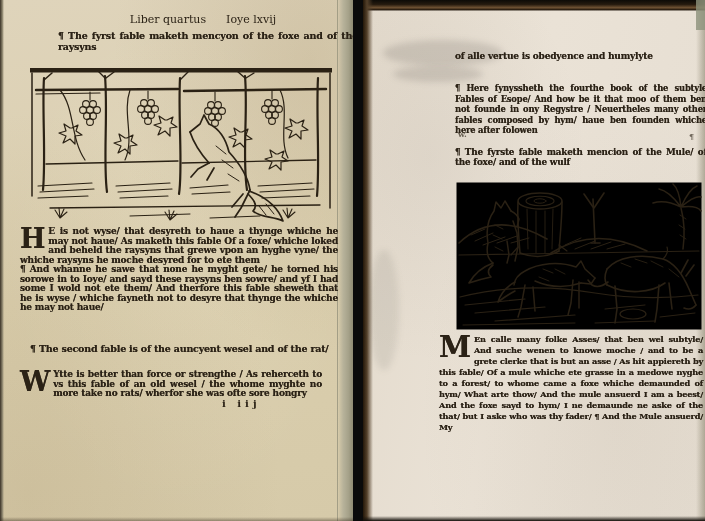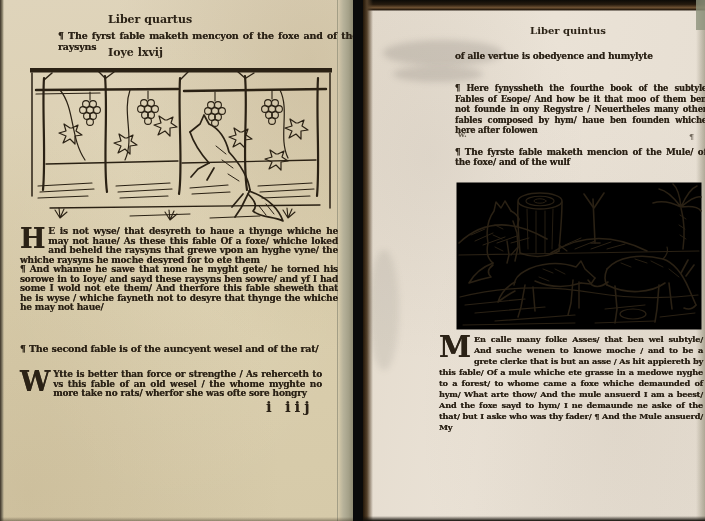--- a/index.html
+++ b/index.html
@@ -49,7 +49,7 @@
   #sm3{left:190px;top:200px;width:40px;height:80px;transform:rotate(25deg);background:rgba(70,65,60,.14);}
   #sm4{left:6px;top:250px;width:30px;height:120px;background:rgba(80,75,70,.10);}
   
-  .rh{font-weight:bold;font-size:11px;letter-spacing:0px;flex-direction:column;}
+  .rh{font-weight:normal;font-size:11px;letter-spacing:0px;}
   .blk{font-weight:bold;letter-spacing:-0.2px;text-align:justify;
        text-shadow:0 0 .4px rgba(43,34,22,.8);}
   .abs{position:absolute;}

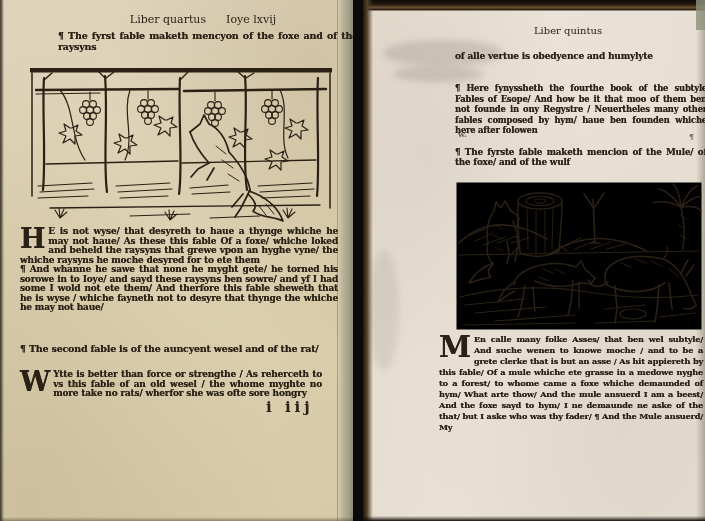--- a/index.html
+++ b/index.html
@@ -221,7 +221,6 @@
   <div class="smudge" id="sm3"></div>
   <div class="smudge" id="sm4"></div>
 
-  <div class="abs rh" style="left:70px;top:25px;width:270px;text-align:center;font-size:10px;">Liber quintus</div>
 
   <div class="abs blk rp-head" style="left:92px;top:52px;width:252px;text-align:left;font-size:9px;">of alle vertue is obedyence and humylyte</div>
 

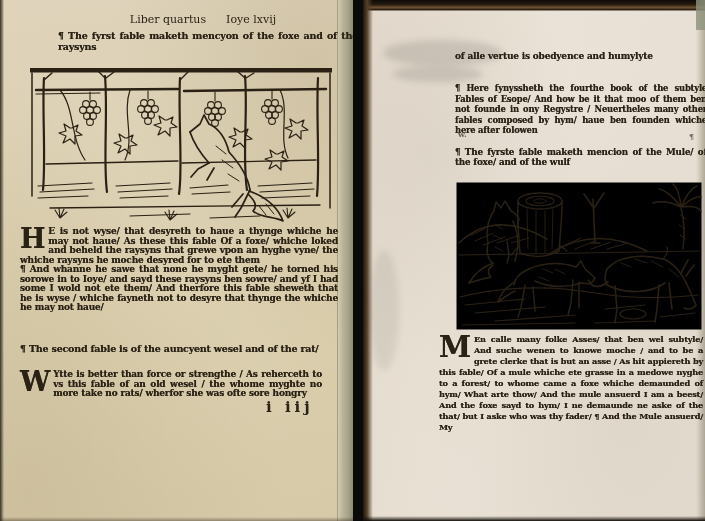--- a/index.html
+++ b/index.html
@@ -194,7 +194,7 @@
 
   <div class="abs blk lp-body" style="left:20px;top:227px;width:318px;">
     <p>
-      <span class="dc dc-l">H</span><span>E is not wyse/ that desyreth to haue a thynge whiche he may not haue/ As these this fable Of a foxe/ whiche loked and beheld the raysyns that grewe vpon an hyghe vyne/ the whiche raysyns he moche desyred for to ete them</span>
+      <span class="dc dc-l">H</span><span>E is not wyse/ that desyreth to haue a thynge whiche he may not haue/ As maketh this fable Of a foxe/ whiche loked and beheld the raysyns that grewe vpon an hyghe vyne/ the whiche raysyns he moche desyred for to ete them</span>
     </p>
     <p>¶ And whanne he sawe that none he myght gete/ he torned his sorowe in to Ioye/ and sayd these raysyns ben sowre/ and yf I had some I wold not ete them/ And therfore this fable sheweth that he is wyse / whiche fayneth not to desyre that thynge the whiche he may not haue/</p>
   </div>

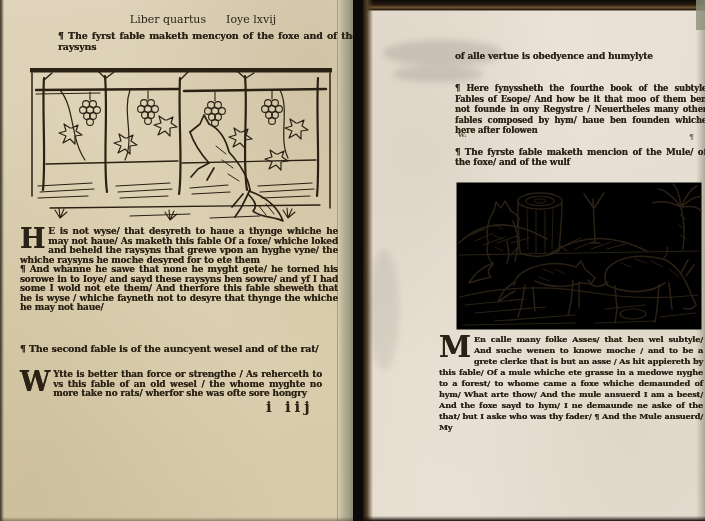--- a/index.html
+++ b/index.html
@@ -199,7 +199,7 @@
     <p>¶ And whanne he sawe that none he myght gete/ he torned his sorowe in to Ioye/ and sayd these raysyns ben sowre/ and yf I had some I wold not ete them/ And therfore this fable sheweth that he is wyse / whiche fayneth not to desyre that thynge the whiche he may not haue/</p>
   </div>
 
-  <div class="abs blk lp-head" style="left:20px;top:344px;width:318px;">¶ The second fable is of the auncyent wesel and of the rat/</div>
+  <div class="abs blk lp-head" style="left:30px;top:344px;width:318px;">¶ The second fable is of the auncyent wesel and of the rat/</div>
 
   <div class="abs blk lp-body" style="left:20px;top:370px;width:302px;">
     <p>

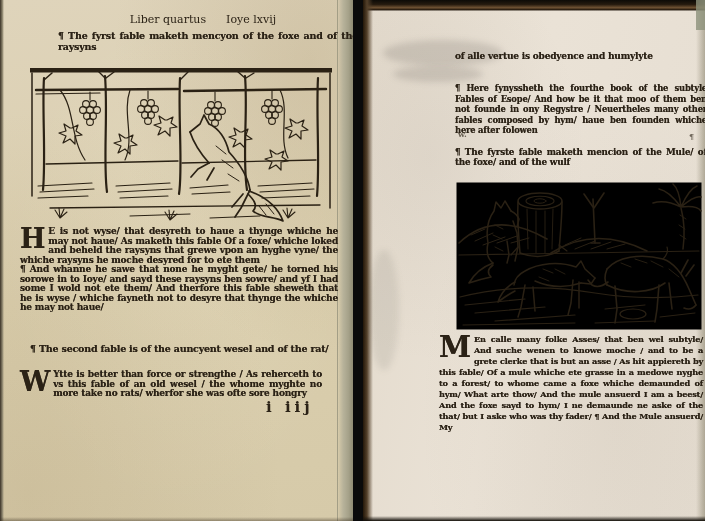--- a/index.html
+++ b/index.html
@@ -63,7 +63,7 @@
   .rp-head{font-size:8.5px;line-height:9.5px;}
   .rp-body{font-size:8.2px;line-height:11px;}
   .dc-r{font-size:29px;line-height:27px;}
-  .sig{font-weight:bold;font-size:15px;margin-left:44px;}
+  .sig{font-weight:bold;font-size:10px;}
   .mark{font-weight:bold;font-size:8px;opacity:.65;}
   svg{display:block;}
   .wc path,.wc line,.wc ellipse,.wc circle,.wc polyline{

